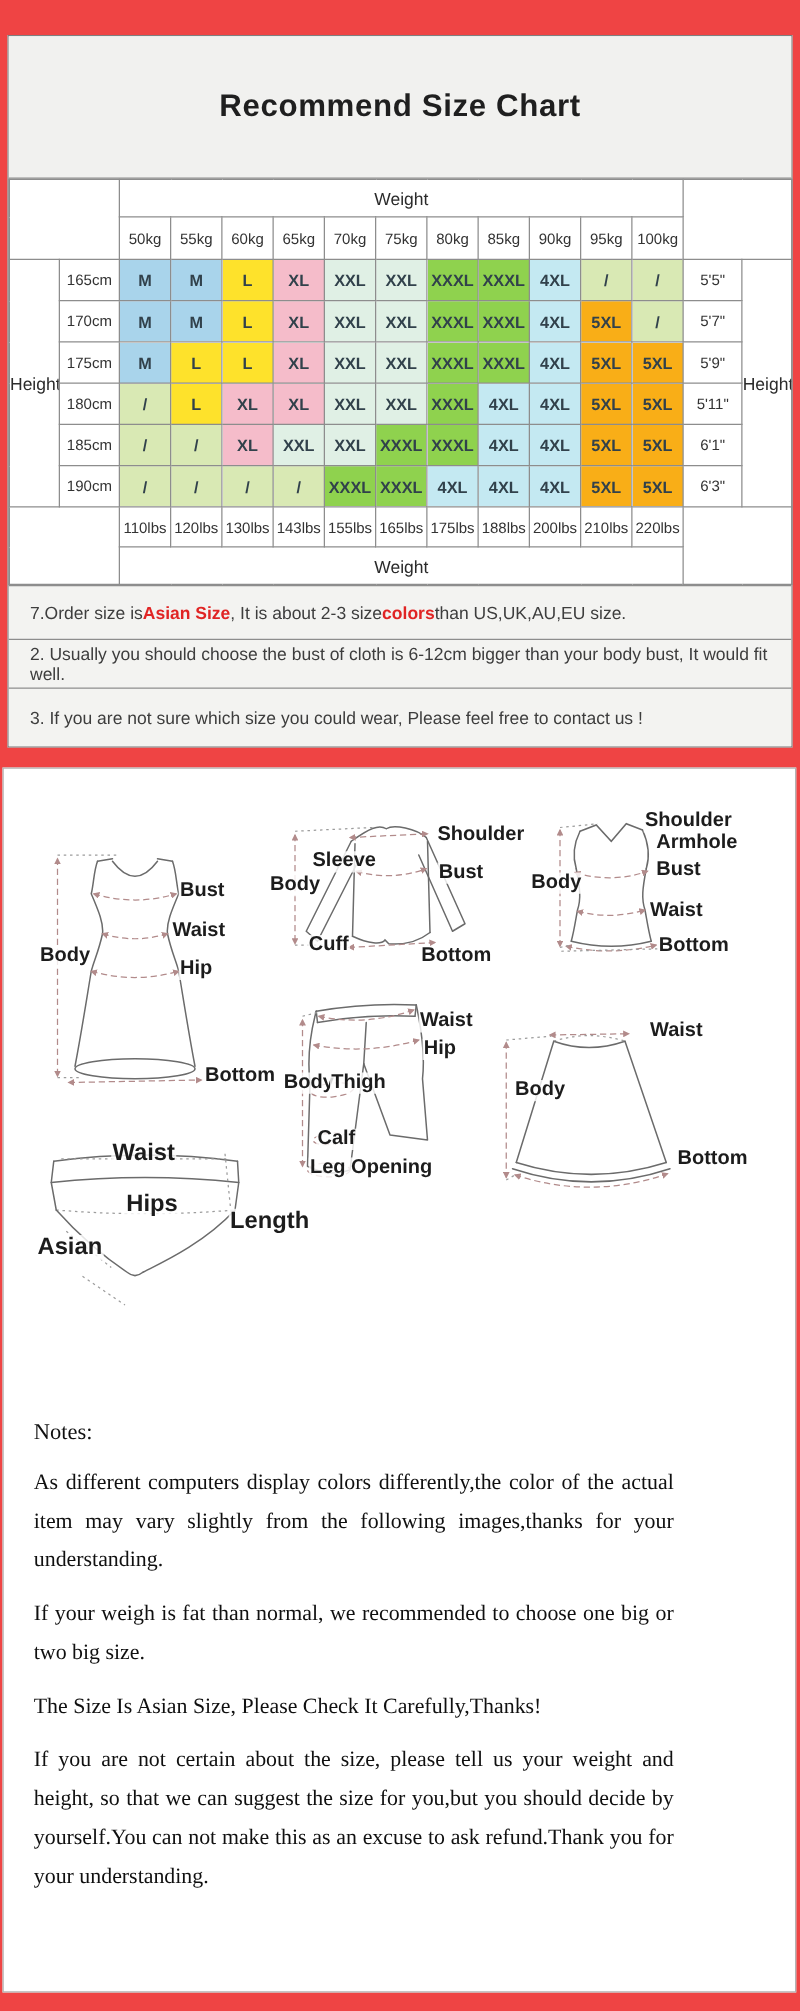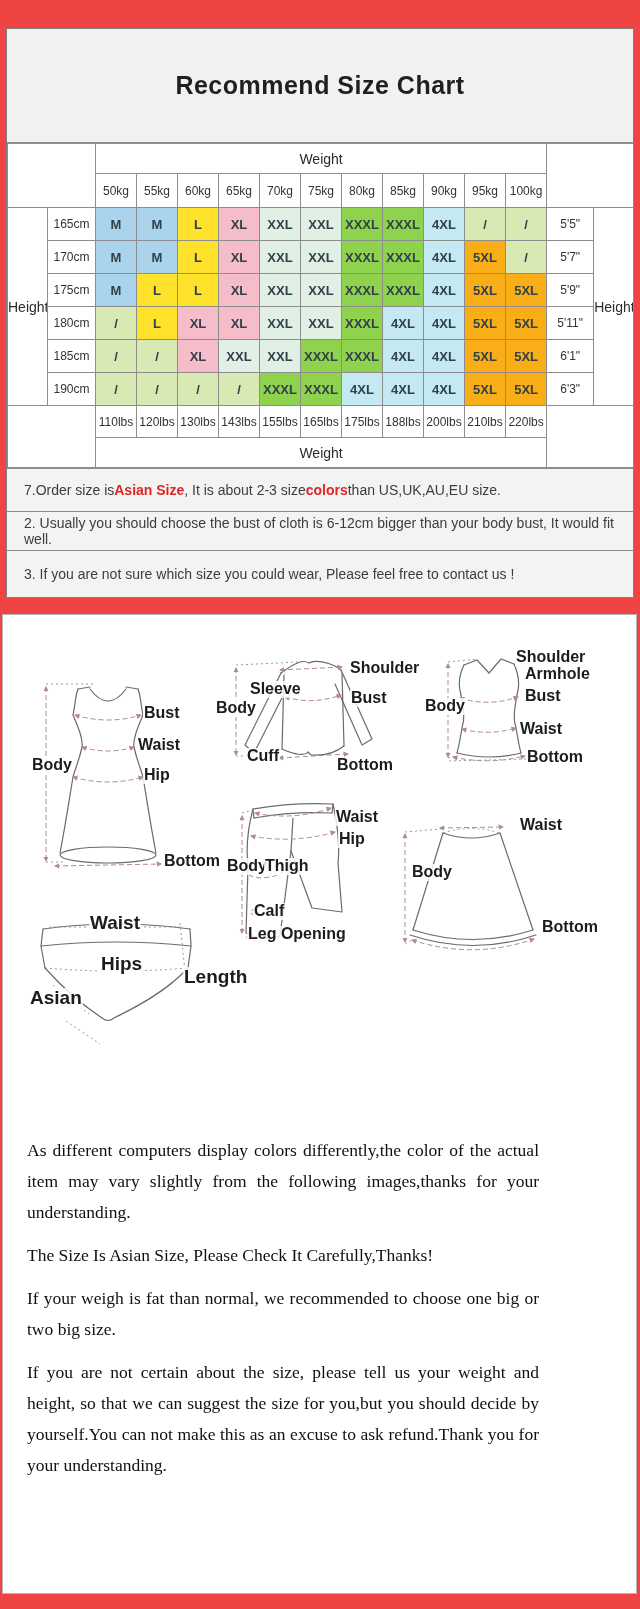--- a/index.html
+++ b/index.html
@@ -325,6 +325,7 @@
     </div>
 
     <div class="bottom-notes">
+      <h3>Notes:</h3>
       <p>As different computers display colors differently,the color of the actual item may vary slightly from the following images,thanks for your understanding.</p>
       <p>The Size Is Asian Size, Please Check It Carefully,Thanks!</p>
       <p>If your weigh is fat than normal, we recommended to choose one big or two big size.</p>

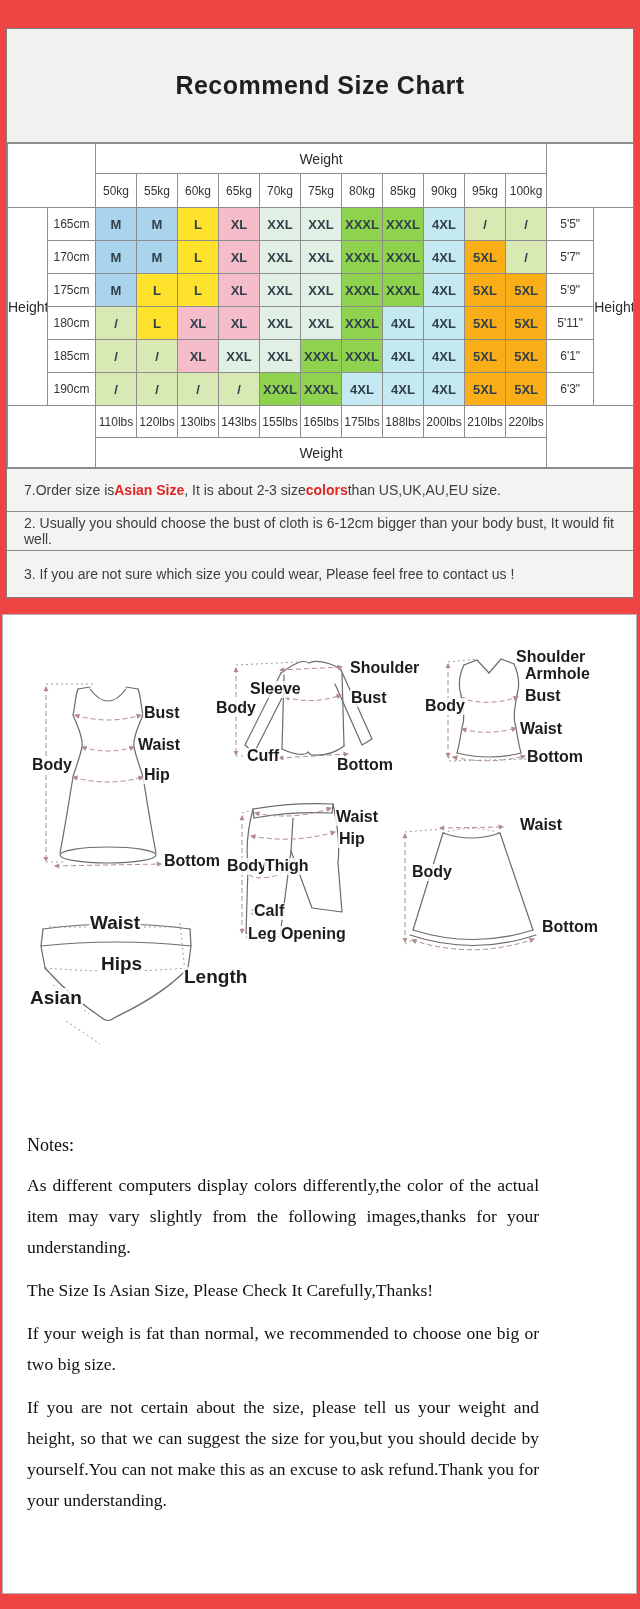--- a/index.html
+++ b/index.html
@@ -327,8 +327,8 @@
     <div class="bottom-notes">
       <h3>Notes:</h3>
       <p>As different computers display colors differently,the color of the actual item may vary slightly from the following images,thanks for your understanding.</p>
+      <p>If your weigh is fat than normal, we recommended to choose one big or two big size.</p>
       <p>The Size Is Asian Size, Please Check It Carefully,Thanks!</p>
-      <p>If your weigh is fat than normal, we recommended to choose one big or two big size.</p>
       <p>If you are not certain about the size, please tell us your weight and height, so that we can suggest the size for you,but you should decide by yourself.You can not make this as an excuse to ask refund.Thank you for your understanding.</p>
     </div>
   </div>

